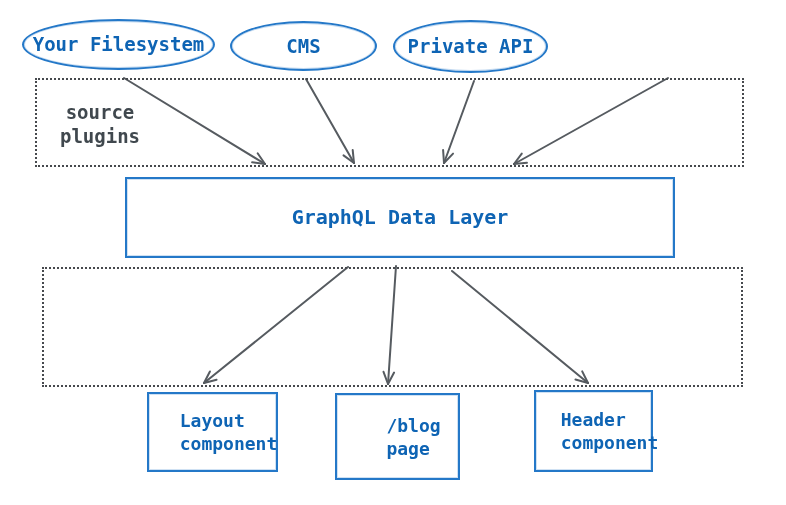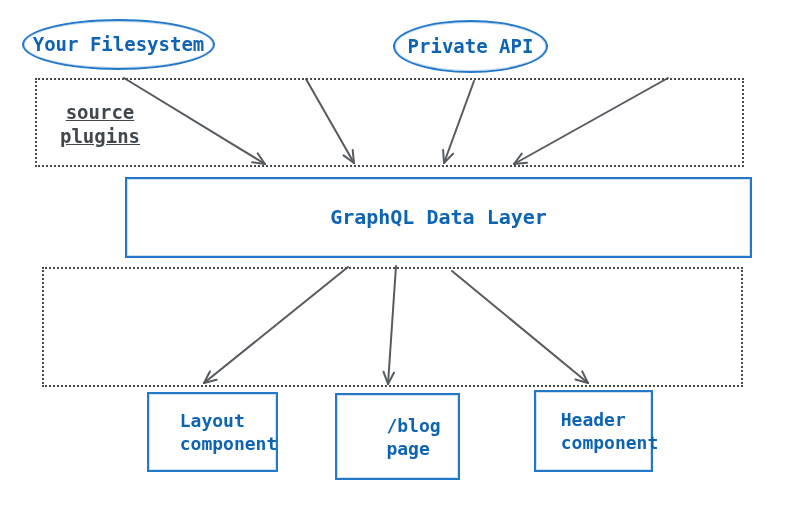--- a/index.html
+++ b/index.html
@@ -103,6 +103,7 @@
   <div class="band" style="left:42px;top:267px;width:701px;height:120px;"></div>
 
   <div class="node ellipse" style="left:22px;top:19px;width:193px;height:51px;">Your Filesystem</div>
+  <div class="node ellipse" style="left:230px;top:21px;width:147px;height:50px;">CMS</div>
   <div class="node ellipse" style="left:393px;top:20px;width:155px;height:53px;">Private API</div>
 
   <div class="node rect layer-box" style="left:125px;top:177px;width:627px;height:81px;">GraphQL Data Layer</div>

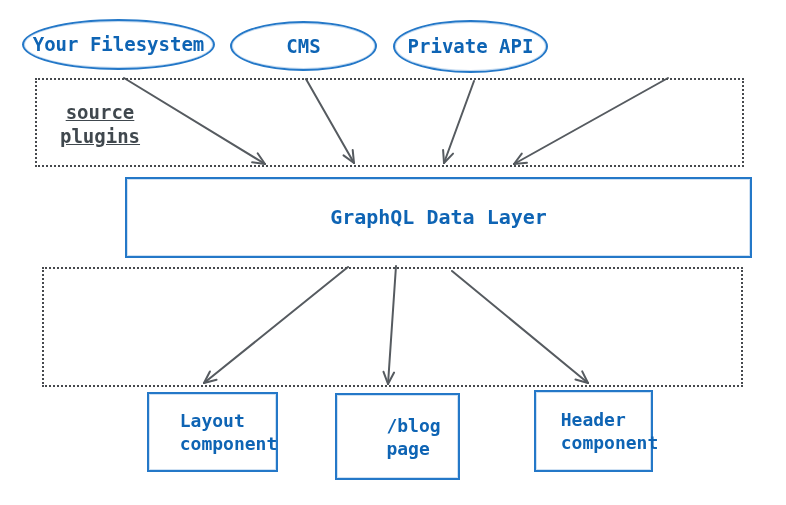--- a/index.html
+++ b/index.html
@@ -97,7 +97,7 @@
   </svg>
 
   <div class="band" style="left:35px;top:78px;width:709px;height:89px;"></div>
-  <div class="band-label" style="left:50px;top:100px;width:100px;text-decoration:underline;">source
+  <div class="band-label" style="left:50px;top:100px;width:100px;">source
 plugins</div>
 
   <div class="band" style="left:42px;top:267px;width:701px;height:120px;"></div>

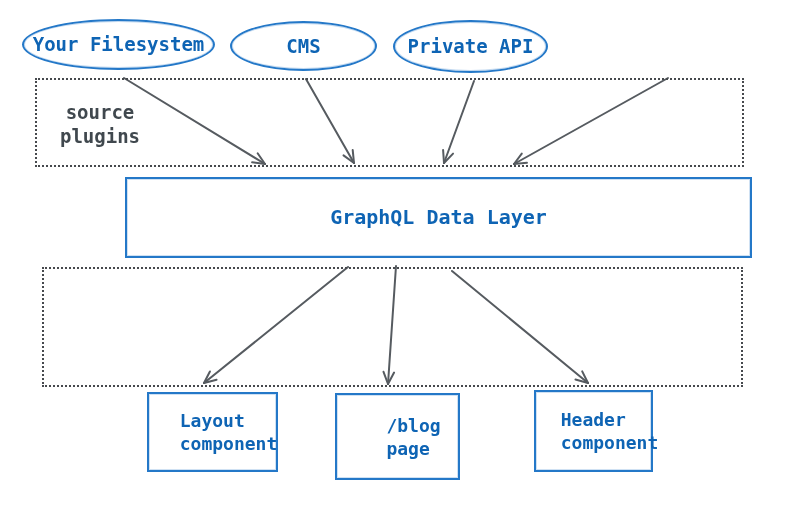--- a/index.html
+++ b/index.html
@@ -106,7 +106,7 @@
   <div class="node ellipse" style="left:230px;top:21px;width:147px;height:50px;">CMS</div>
   <div class="node ellipse" style="left:393px;top:20px;width:155px;height:53px;">Private API</div>
 
-  <div class="node rect layer-box" style="left:125px;top:177px;width:627px;height:81px;">GraphQL Data Layer</div>
+  <div class="node rect layer-box" style="left:125px;top:177px;width:550px;height:81px;">GraphQL Data Layer</div>
 
   <div class="node rect consumer" style="left:147px;top:392px;width:131px;height:80px;">Layout
 component</div>

